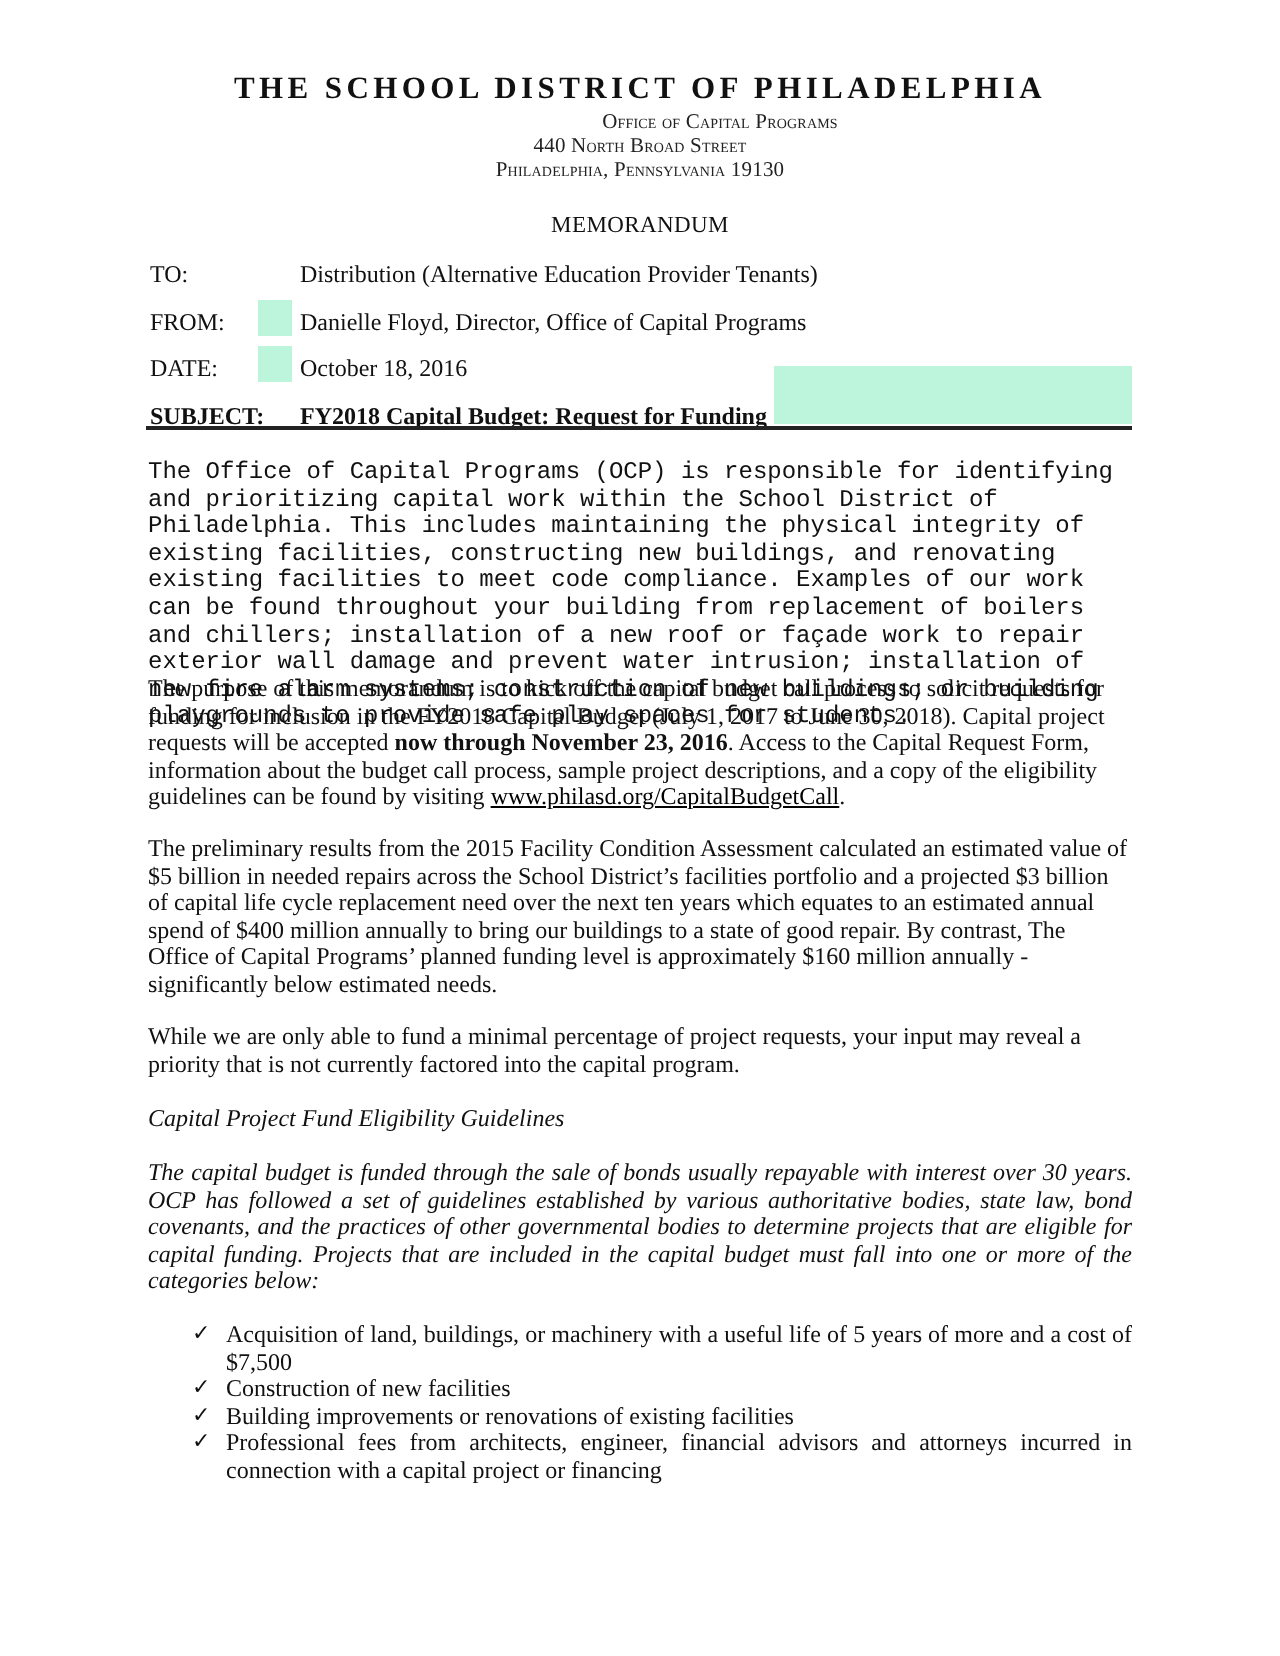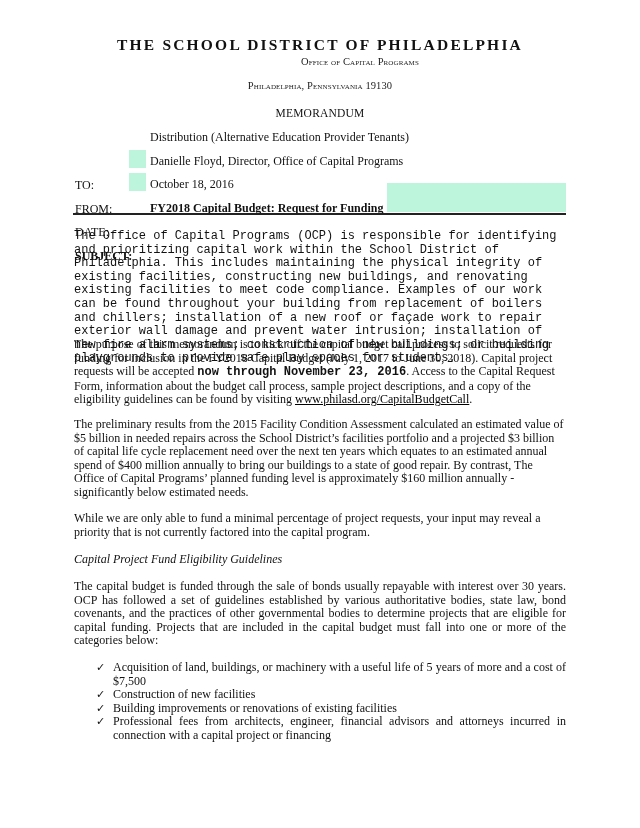--- a/index.html
+++ b/index.html
@@ -56,6 +56,7 @@
 
   <div class="org-title">THE SCHOOL DISTRICT OF PHILADELPHIA</div>
   <div class="org-line l1">Office of Capital Programs</div>
+  <div class="org-line l2">440 North Broad Street</div>
   <div class="org-line l3">Philadelphia, Pennsylvania 19130</div>
 
   <div class="memo-title">MEMORANDUM</div>

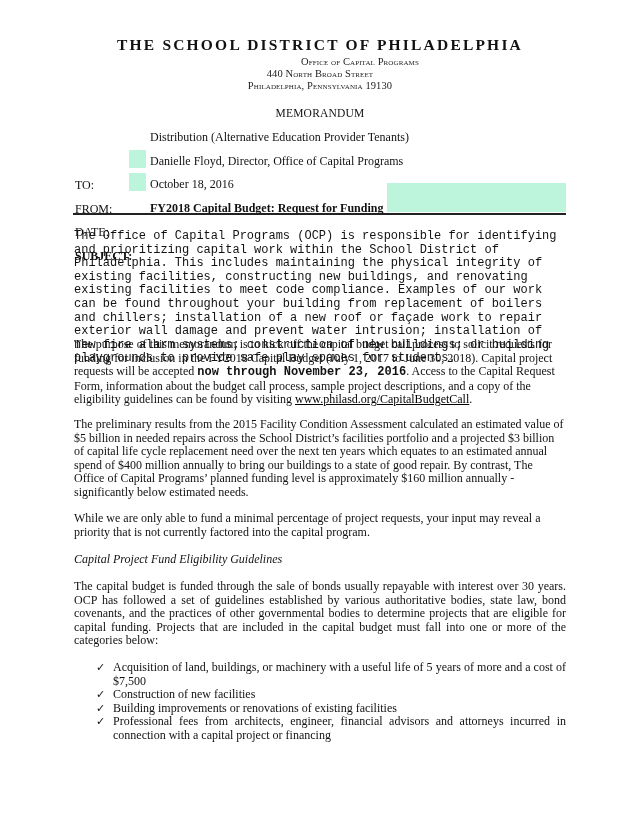--- a/index.html
+++ b/index.html
@@ -19,7 +19,7 @@
                 font-size: 11.5px; font-weight: normal; letter-spacing: 0.2px; }
 
   .hdr-row { position: absolute; left: 75px; font-size: 12px; white-space: nowrap; }
-  .hdr-row .lbl { position: absolute; left: 0; margin-top: 48px; }
+  .hdr-row .lbl { position: absolute; left: 0; }
   .hdr-row .val { position: absolute; left: 75px; }
   .hdr-row.to { top: 130px; }
   .hdr-row.from { top: 154px; }

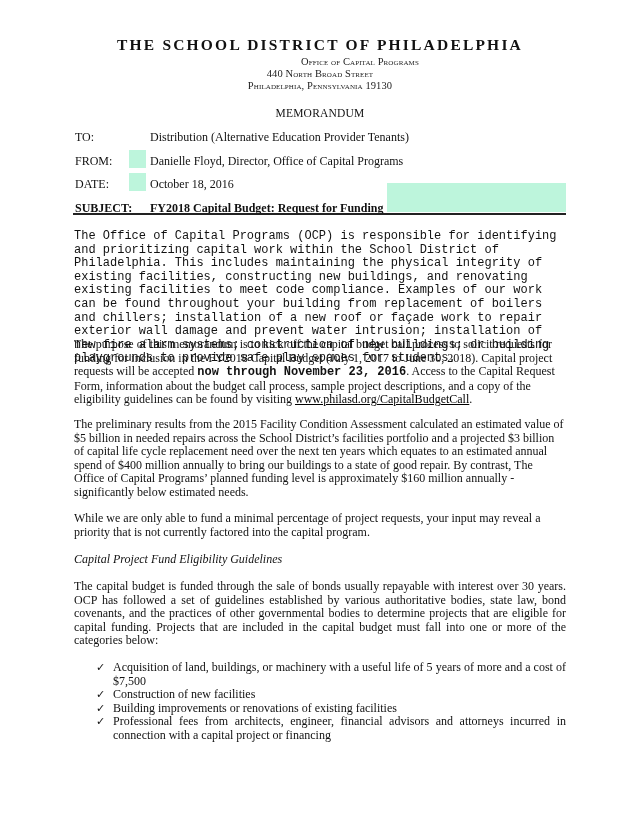--- a/index.html
+++ b/index.html
@@ -41,7 +41,7 @@
   .para.p4 { top: 512px; }
   .para.p5 { top: 553px; font-style: italic; }
   .para.p6 { top: 580px; }
-  .para b { font-weight: bold; font-family: Liberation Mono, monospace; }
+  .para b { font-weight: bold; }
   .link { color: #000000; text-decoration: underline; cursor: pointer; }
 
   .checklist { position: absolute; left: 96px; top: 661px; width: 470px; margin: 0; padding: 0;

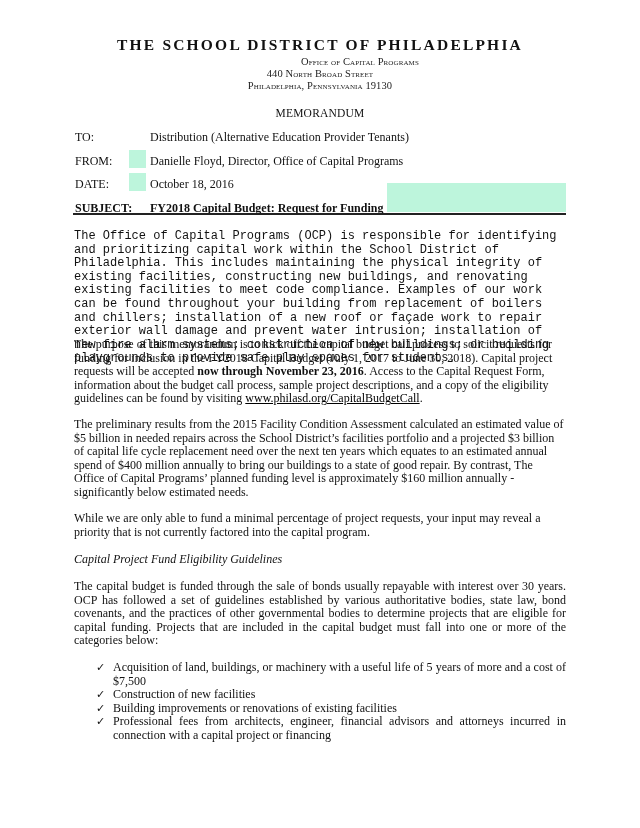--- a/index.html
+++ b/index.html
@@ -34,7 +34,7 @@
   .rule { position: absolute; left: 73px; top: 213px; width: 493px; height: 2px; background: #222; }
 
   .para { position: absolute; left: 74px; width: 492px; font-size: 12px; line-height: 13.6px; }
-  .para.justify { text-align: justify; }
+  .para.justify { text-align: justify; font-style: italic; }
   .para.p1 { top: 230px; font-family: Liberation Mono, monospace; }
   .para.p2 { top: 338px; }
   .para.p3 { top: 418px; }

